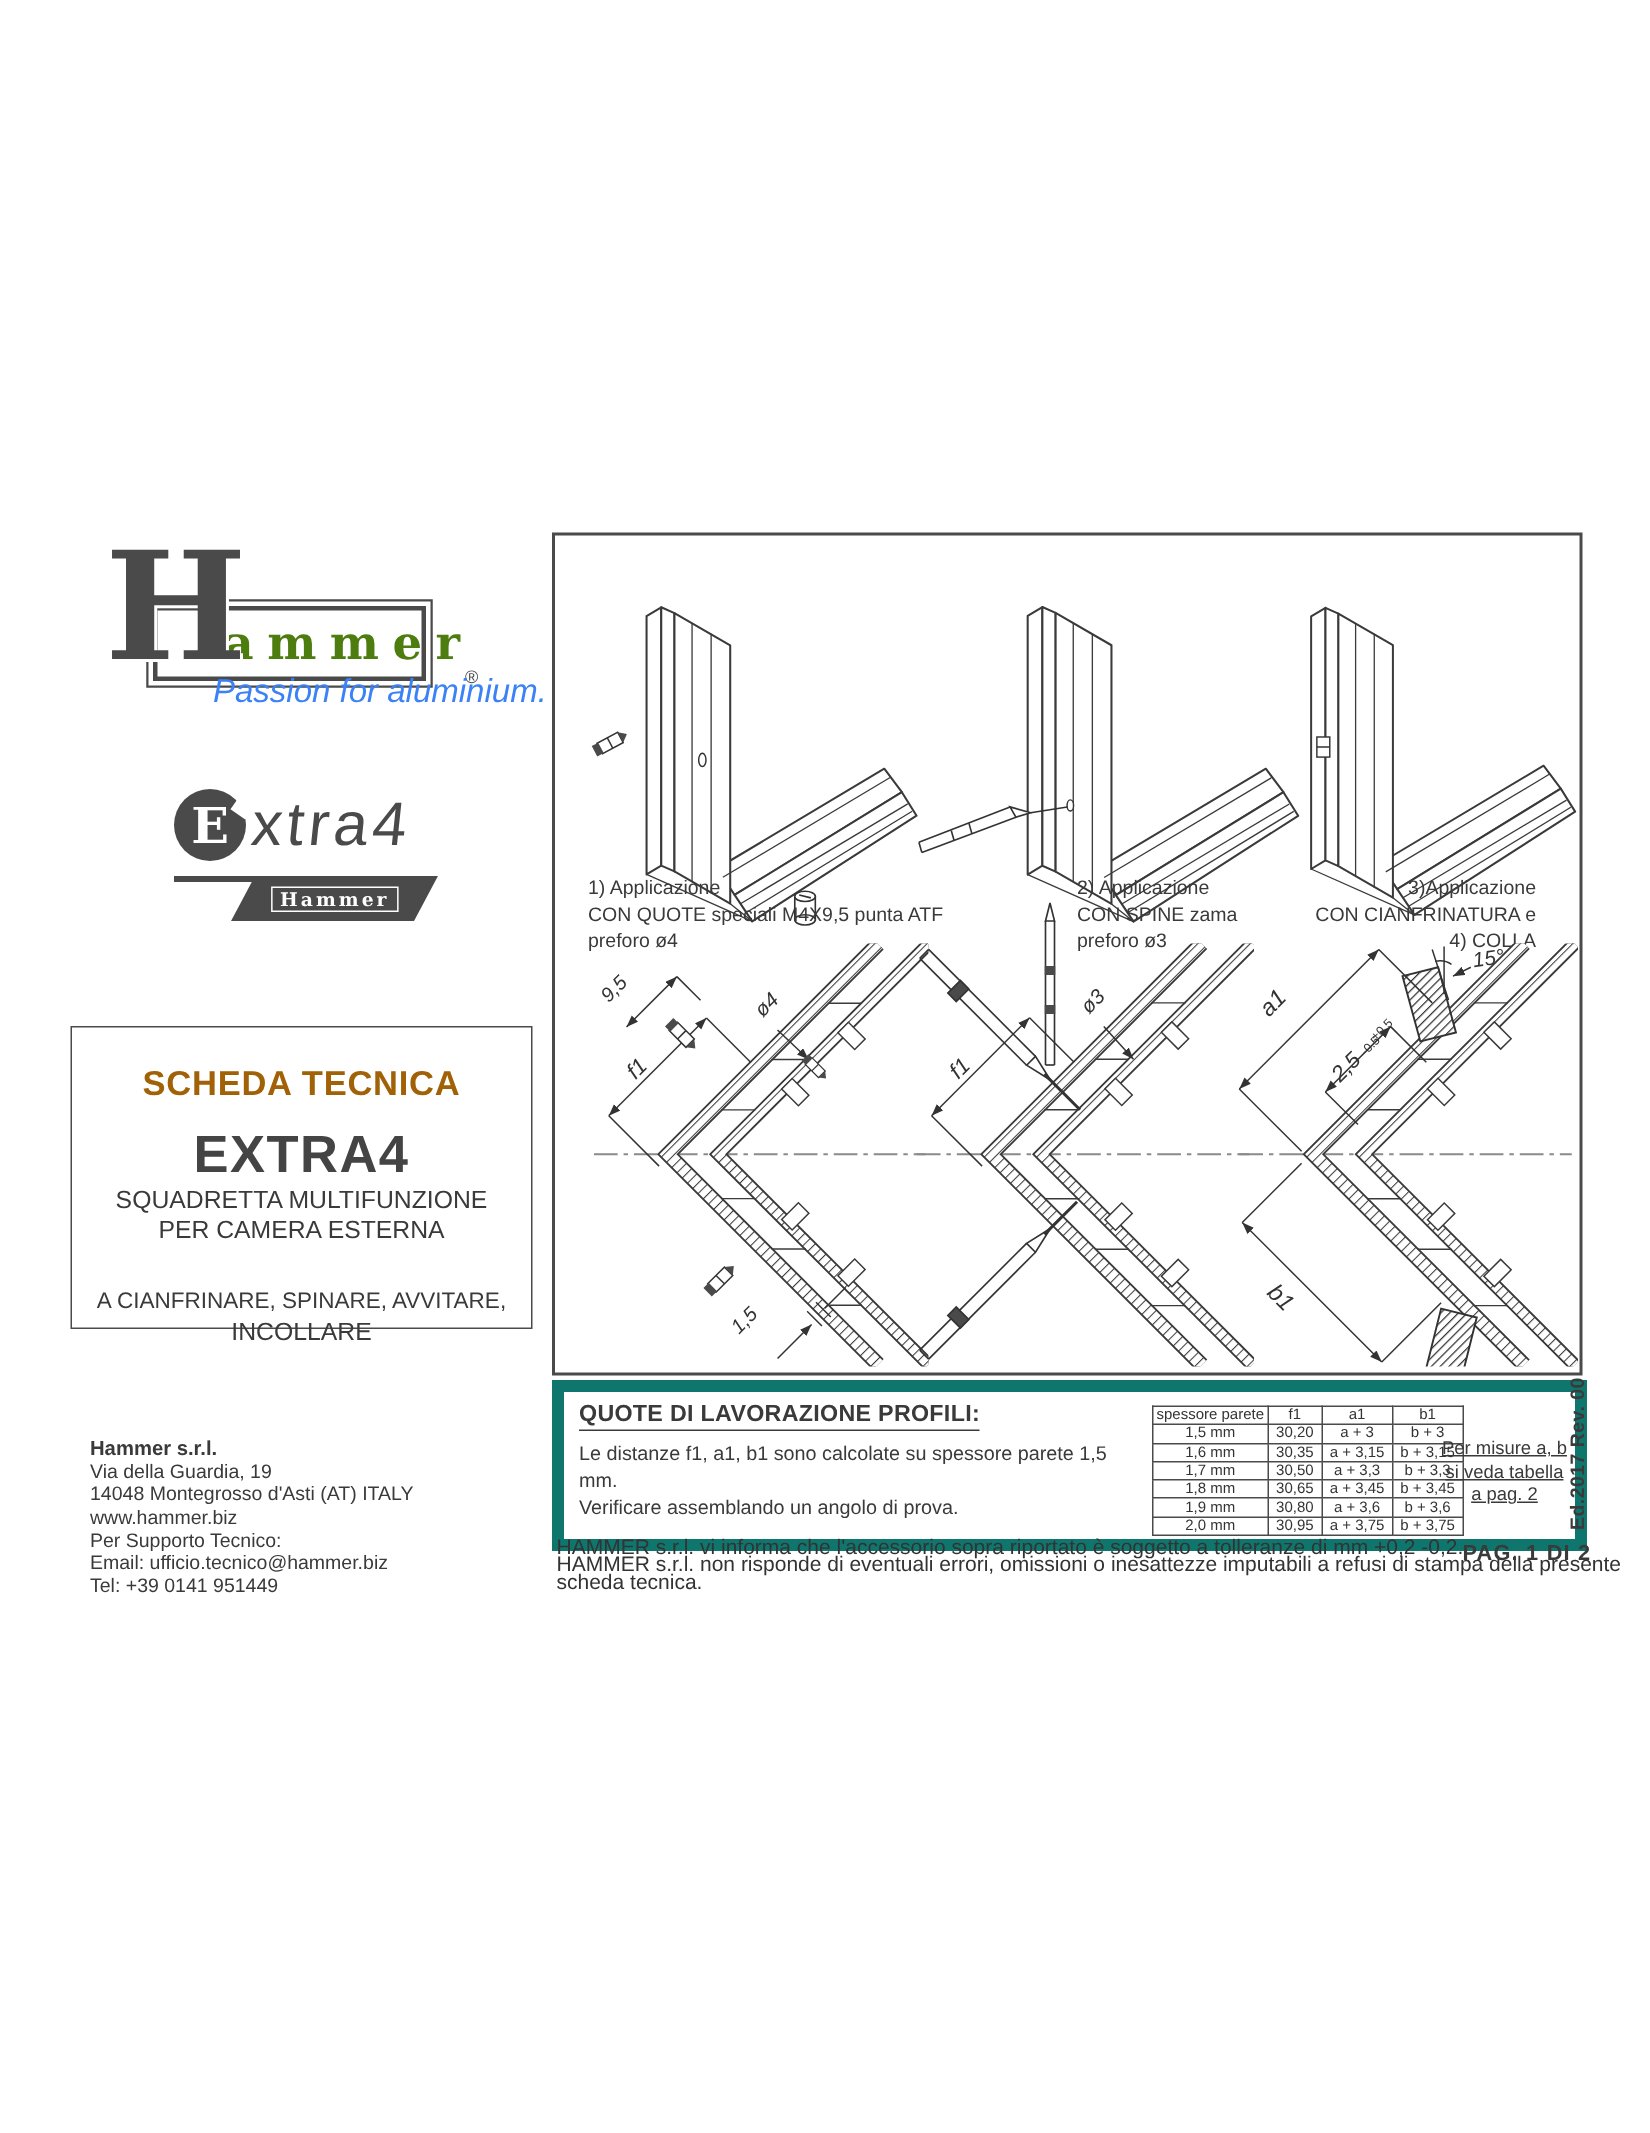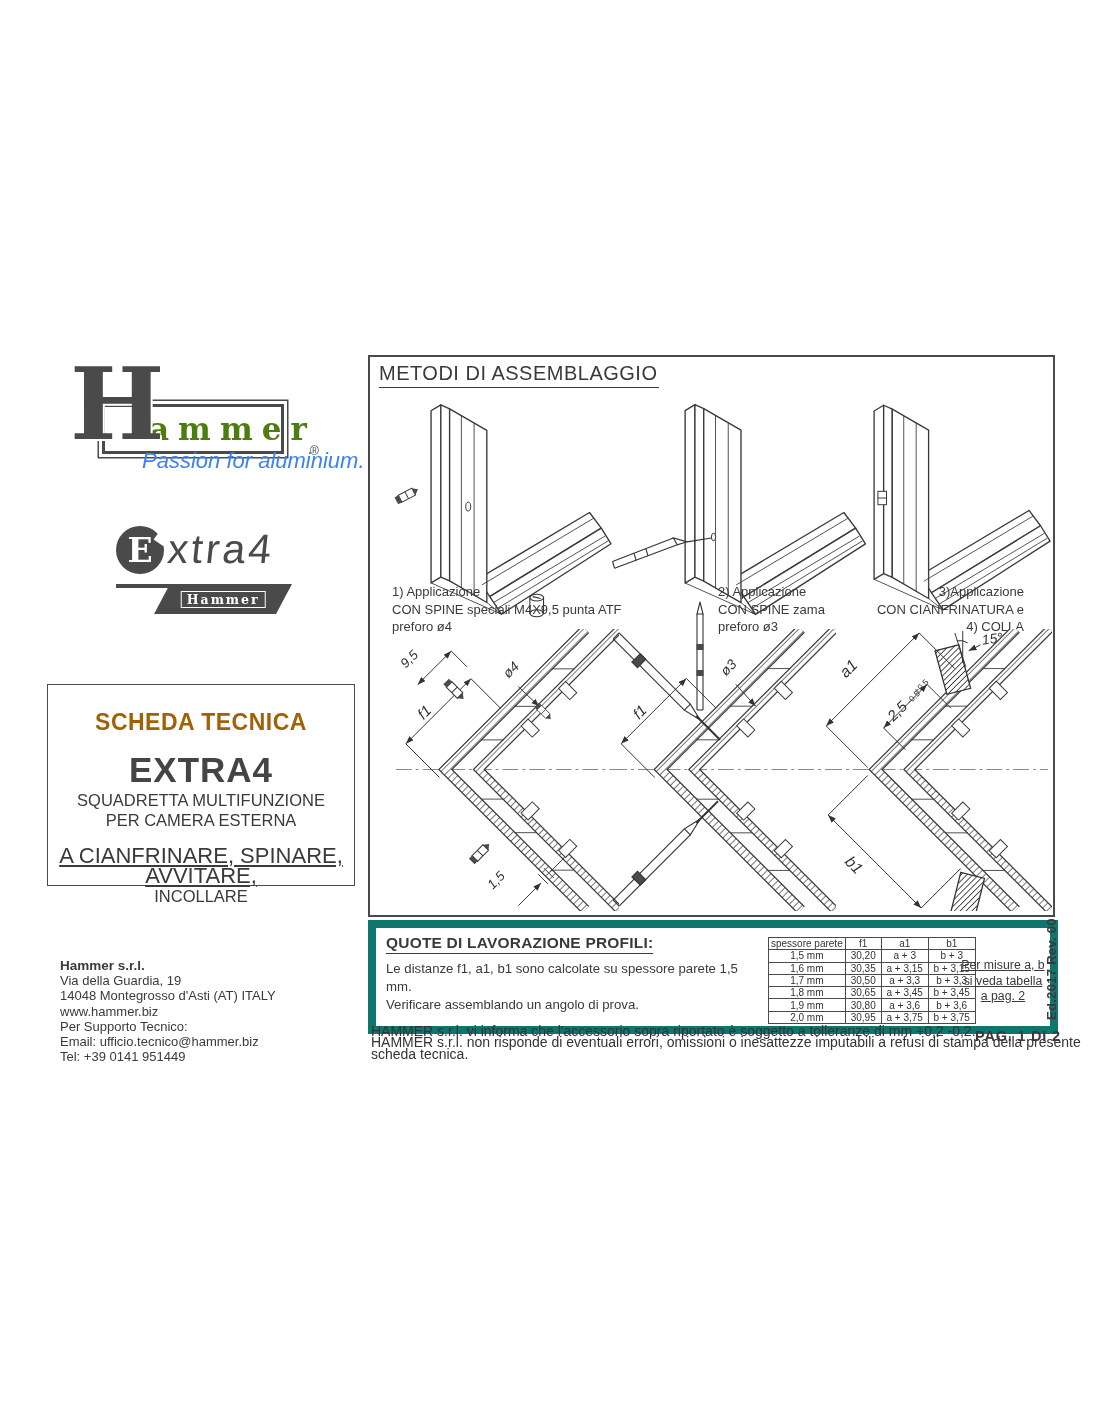--- a/index.html
+++ b/index.html
@@ -158,7 +158,6 @@
 </div>
 
 <div class="abs mainbox">
-  <div class="mtitle">METODI DI ASSEMBLAGGIO</div>
 
   <svg class="abs" style="left:18px;top:32px" width="225" height="245" viewBox="0 0 230 250">
     <use href="#isoframe"></use>

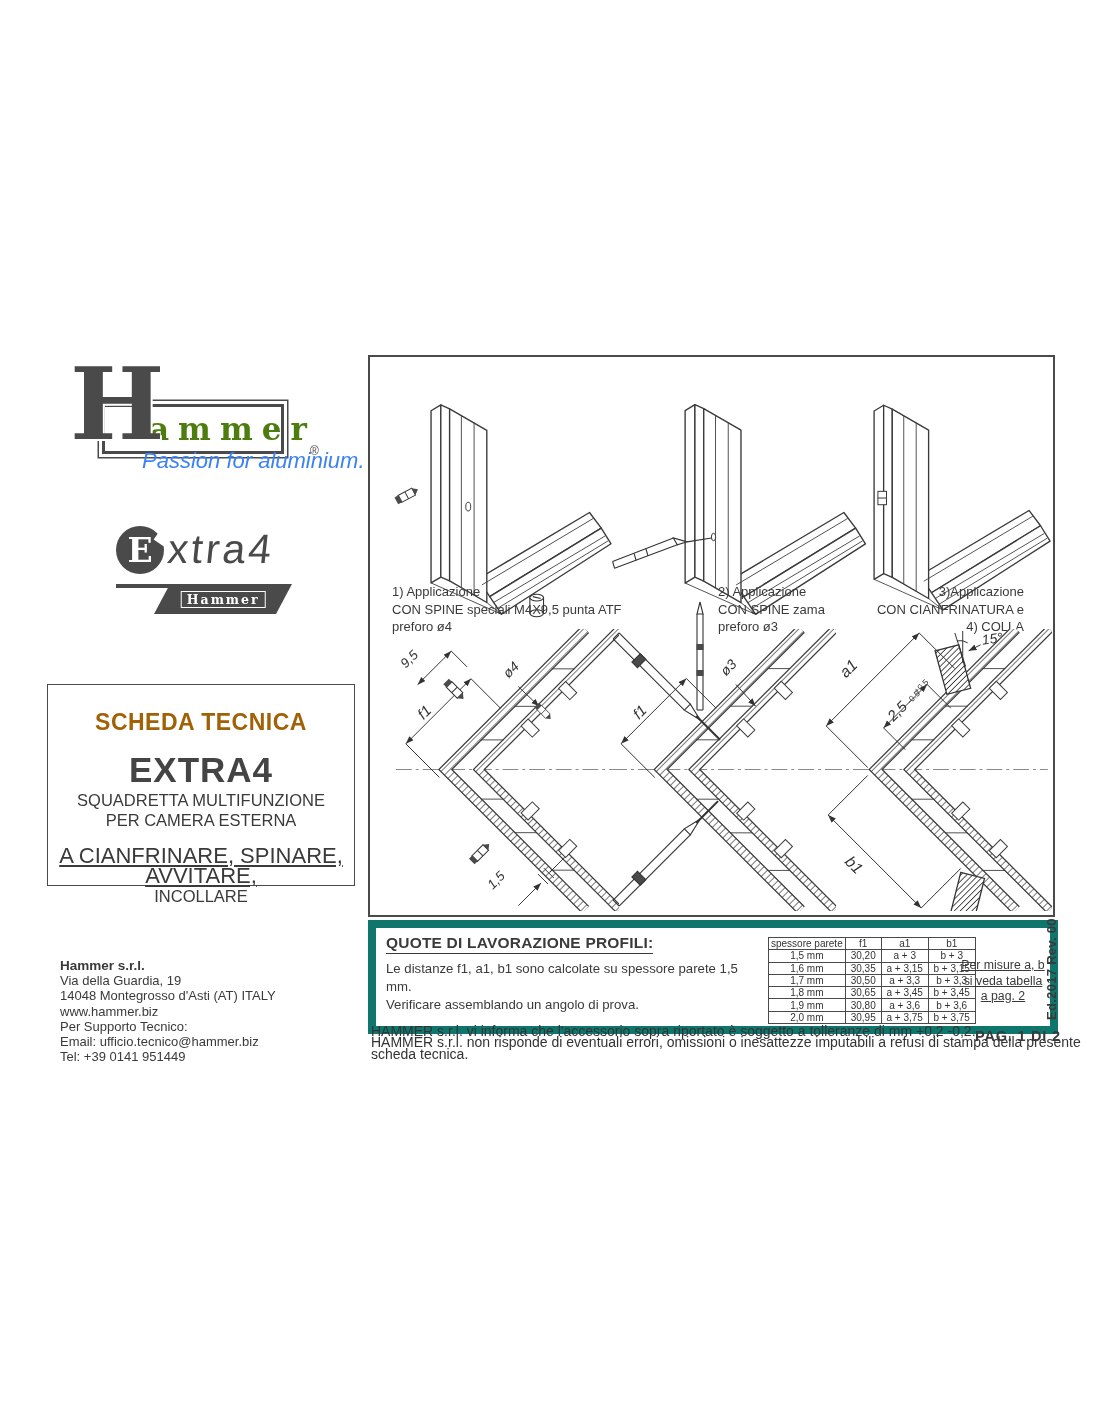--- a/index.html
+++ b/index.html
@@ -195,7 +195,7 @@
 
   <div class="cap" style="left:22px;top:226px;width:250px">
     <div>1) Applicazione</div>
-    <div>CON SPINE speciali M4X9,5 punta ATF</div>
+    <div>CON QUOTE speciali M4X9,5 punta ATF</div>
     <div>preforo ø4</div>
   </div>
   <div class="cap" style="left:348px;top:226px;width:160px">

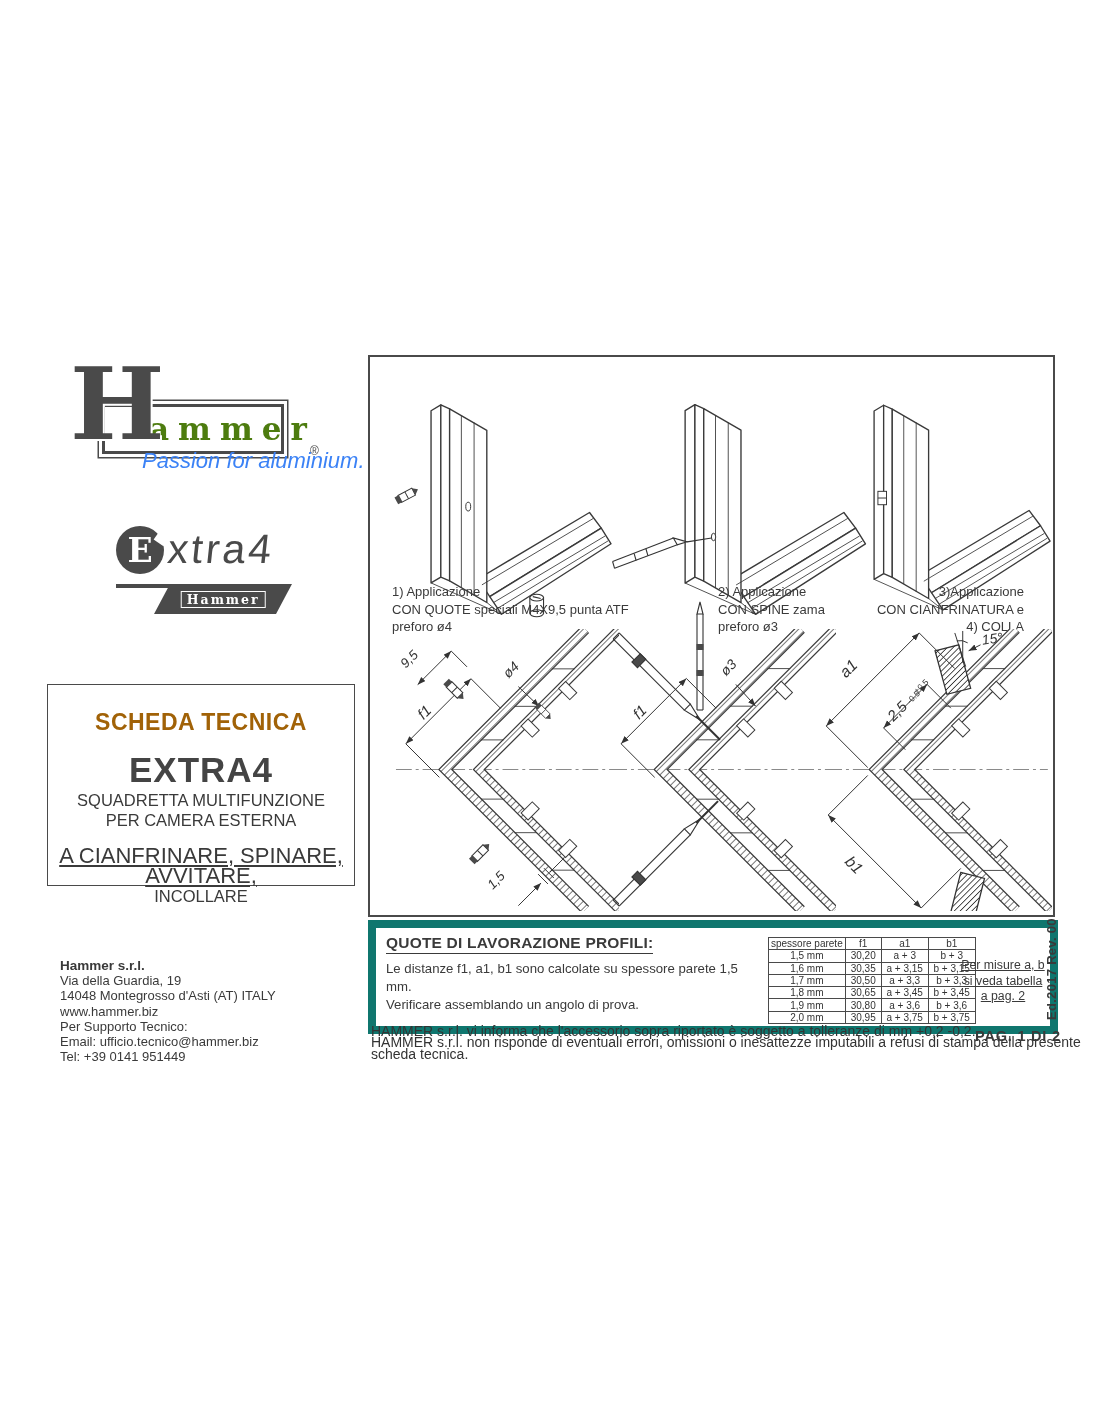--- a/index.html
+++ b/index.html
@@ -25,7 +25,7 @@
   .tblock .h1{margin-top:24px;font-size:23px;font-weight:bold;letter-spacing:.5px;color:#a16207;}
   .tblock .prod{margin-top:14px;font-size:35px;font-weight:bold;letter-spacing:1px;color:#444;}
   .tblock .sub{font-size:16.5px;line-height:20px;}
-  .tblock .feat{margin-top:16px;font-size:22px;line-height:20px;text-decoration:underline;}
+  .tblock .feat{margin-top:28px;font-size:15px;line-height:20px;}
   
   .contact{left:60px;top:958px;font-size:13px;line-height:15.2px;}
   .contact .co{font-weight:bold;font-size:13.5px;}

